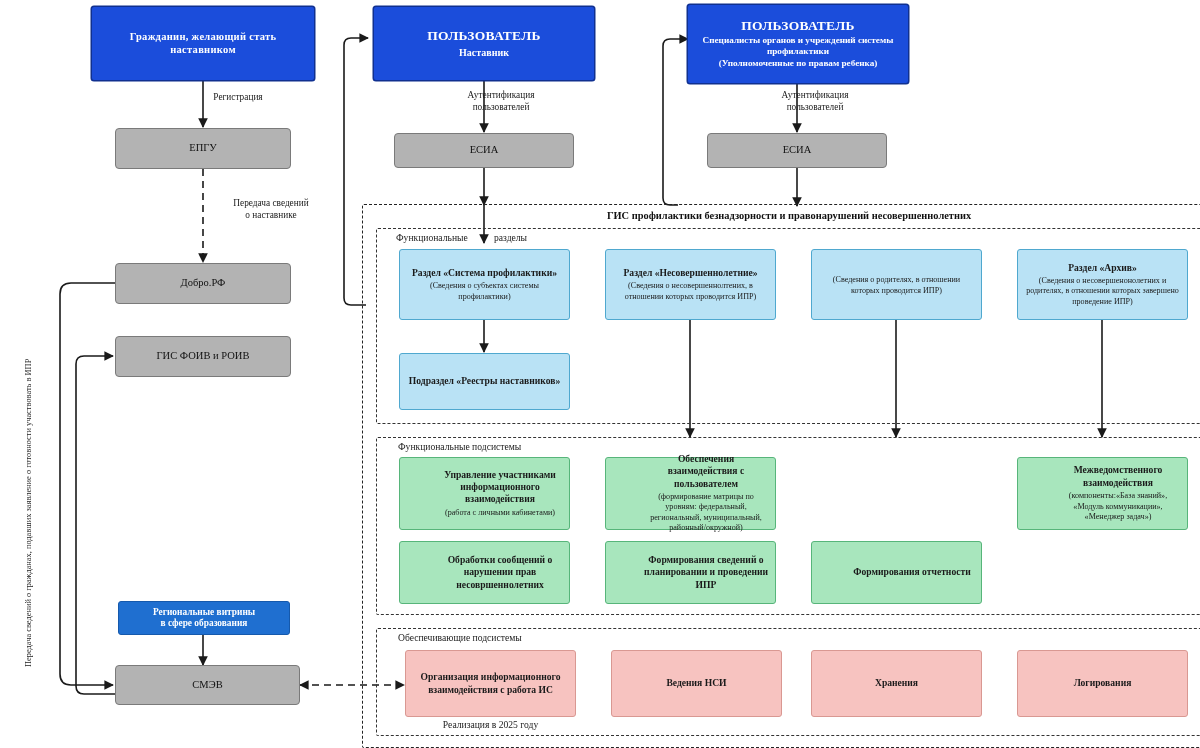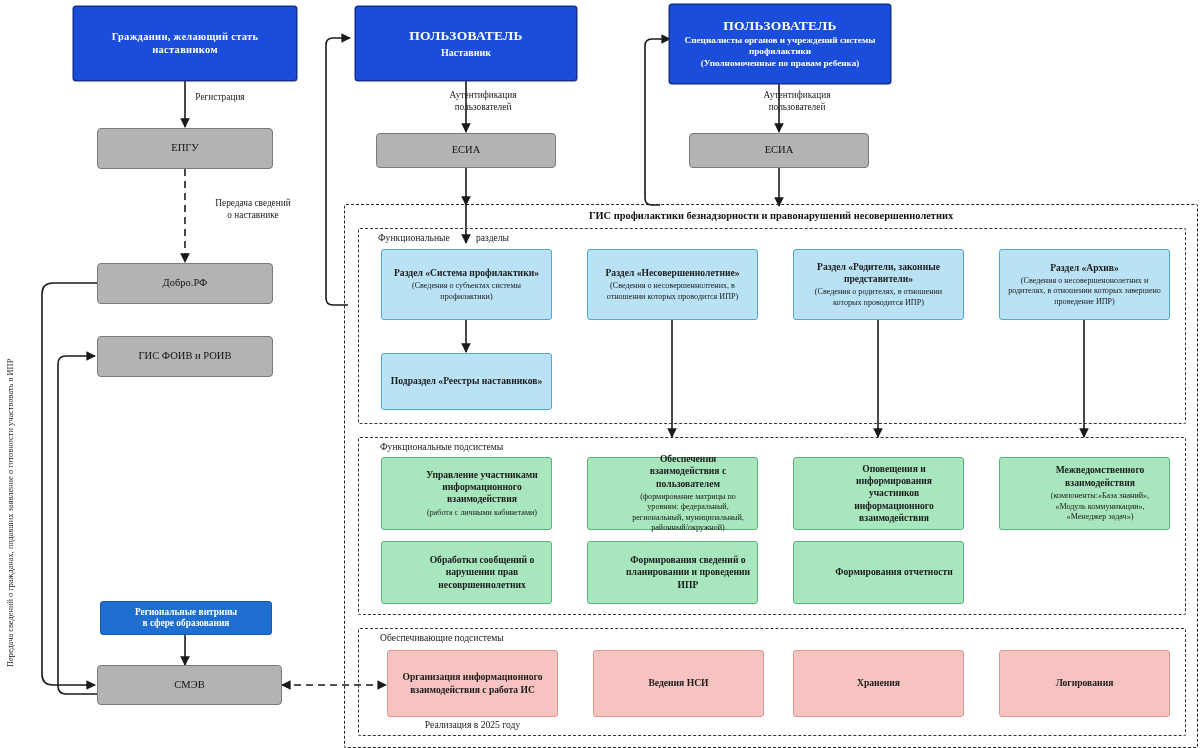--- a/index.html
+++ b/index.html
@@ -4,7 +4,7 @@
 <style>
   html,body{margin:0;padding:0;background:#ffffff;}
   body{width:1200px;height:748px;font-family:"Liberation Serif",serif;color:#1a1a1a;overflow:hidden;}
-  #stage{position:relative;width:964px;height:748px;}
+  #stage{position:relative;width:964px;height:748px;margin-left:18px;}
   .node{position:absolute;box-sizing:border-box;display:flex;flex-direction:column;align-items:center;justify-content:center;text-align:center;padding:4px 6px;border-radius:3px;}
   .node .t{display:block;line-height:1.22;}
   

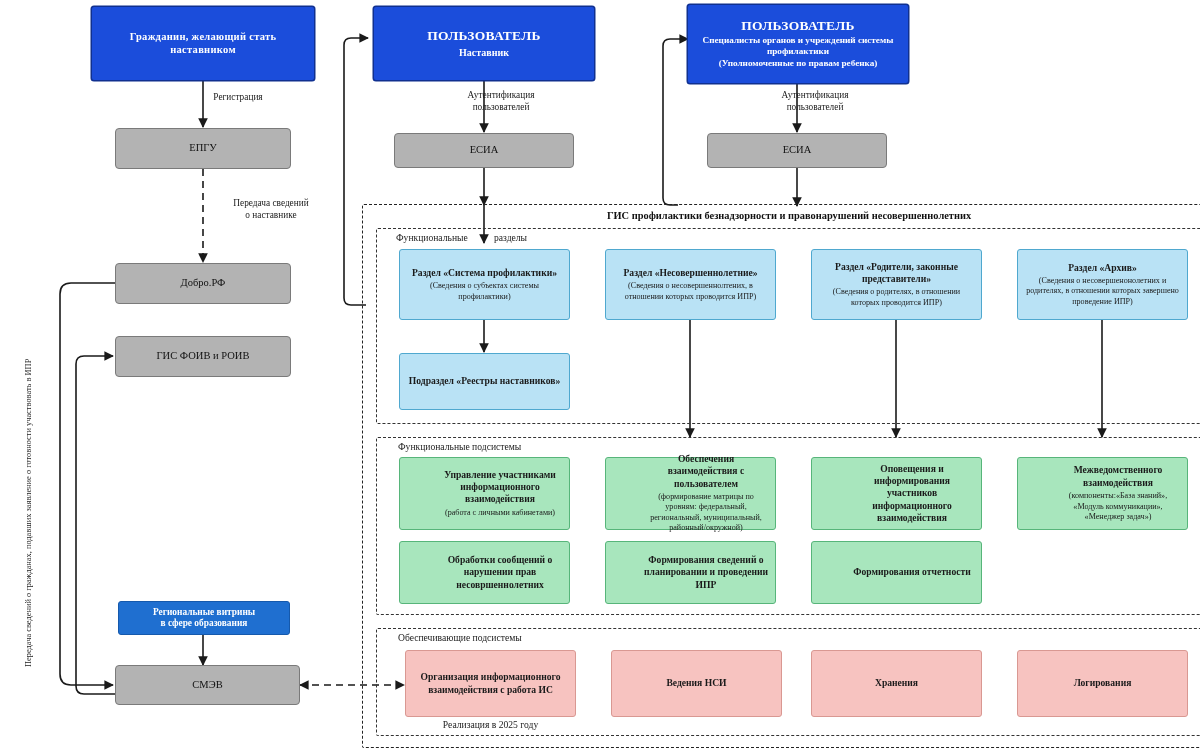--- a/index.html
+++ b/index.html
@@ -176,7 +176,6 @@
     <span class="t dsc">(Сведения о несовершеннолтених, в отношении которых проводится ИПР)</span>
   </div>
   <div class="node lblue" style="left:793px;top:249px;width:171px;height:71px;">
-    <span class="t ttl">Раздел «Родители, законные представители»</span>
     <span class="t dsc">(Сведения о родителях, в отношении которых проводится ИПР)</span>
   </div>
   <div class="node lblue" style="left:999px;top:249px;width:171px;height:71px;">

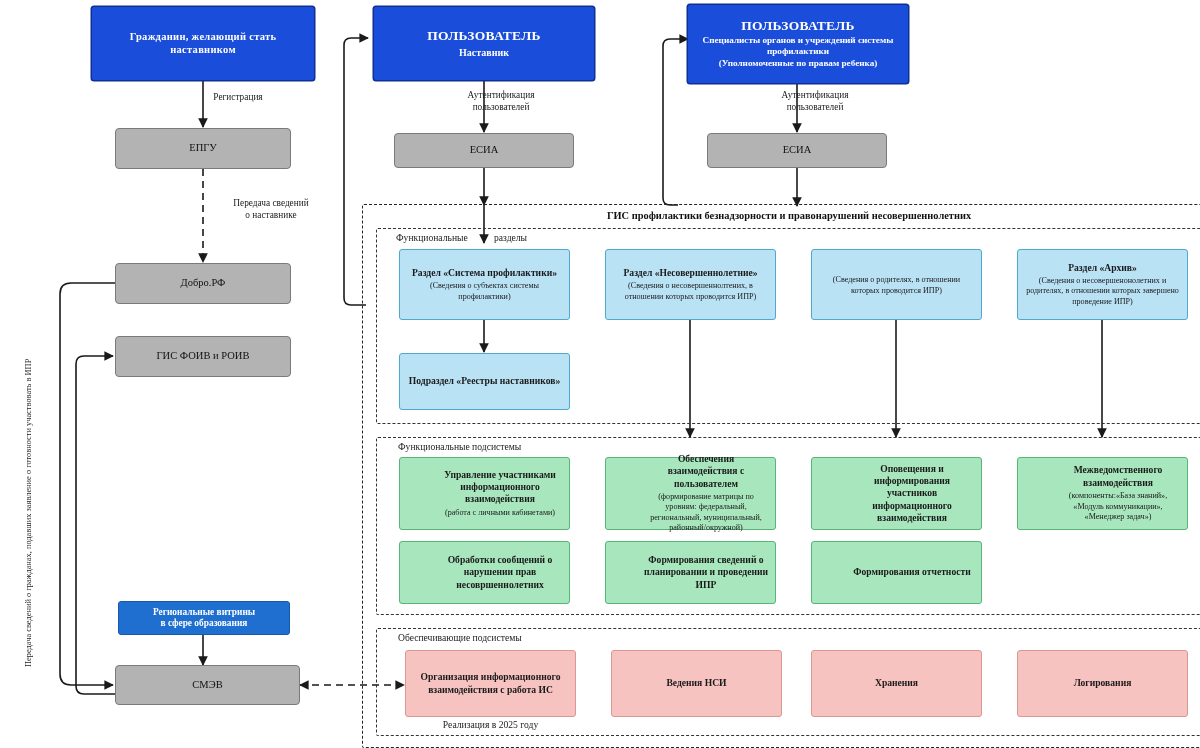--- a/index.html
+++ b/index.html
@@ -200,9 +200,6 @@
     <span class="t ttl">Обеспечения взаимодействия с пользователем</span>
     <span class="t dsc">(формирование матрицы по уровням: федеральный, региональный, муниципальный, районный/окружной)</span>
   </div>
-  <div class="node lgreen" style="left:793px;top:457px;width:171px;height:73px;">
-    <span class="t ttl">Оповещения и информирования участников информационного взаимодействия</span>
-  </div>
   <div class="node lgreen" style="left:999px;top:457px;width:171px;height:73px;">
     <span class="t ttl">Межведомственного взаимодействия</span>
     <span class="t dsc">(компоненты:«База знаний», «Модуль коммуникации», «Менеджер задач»)</span>

